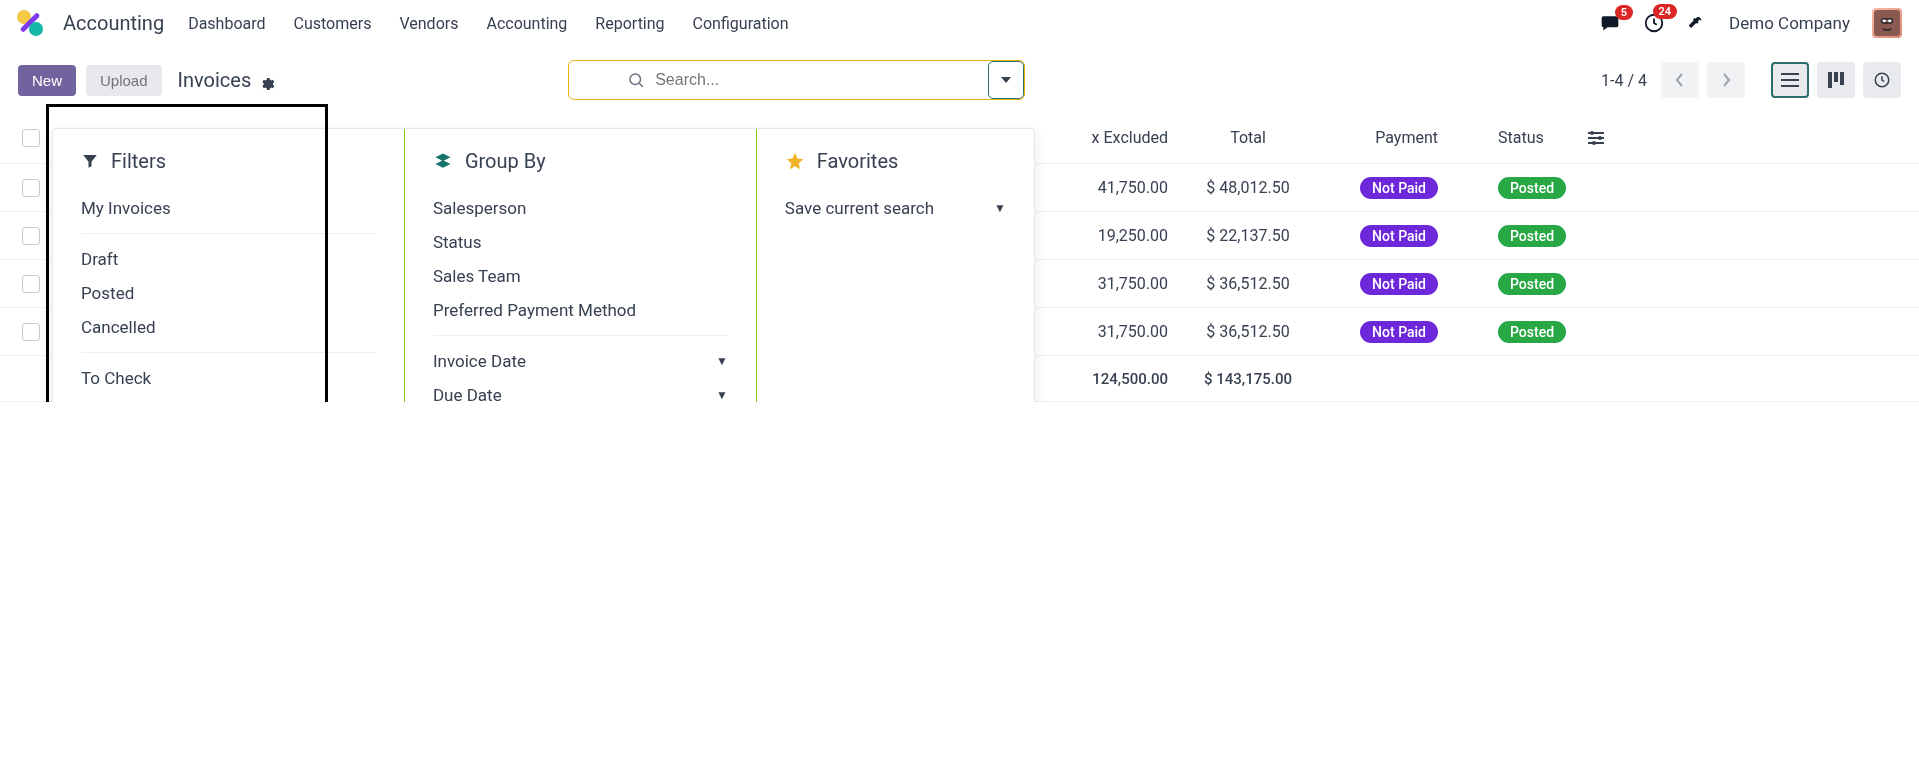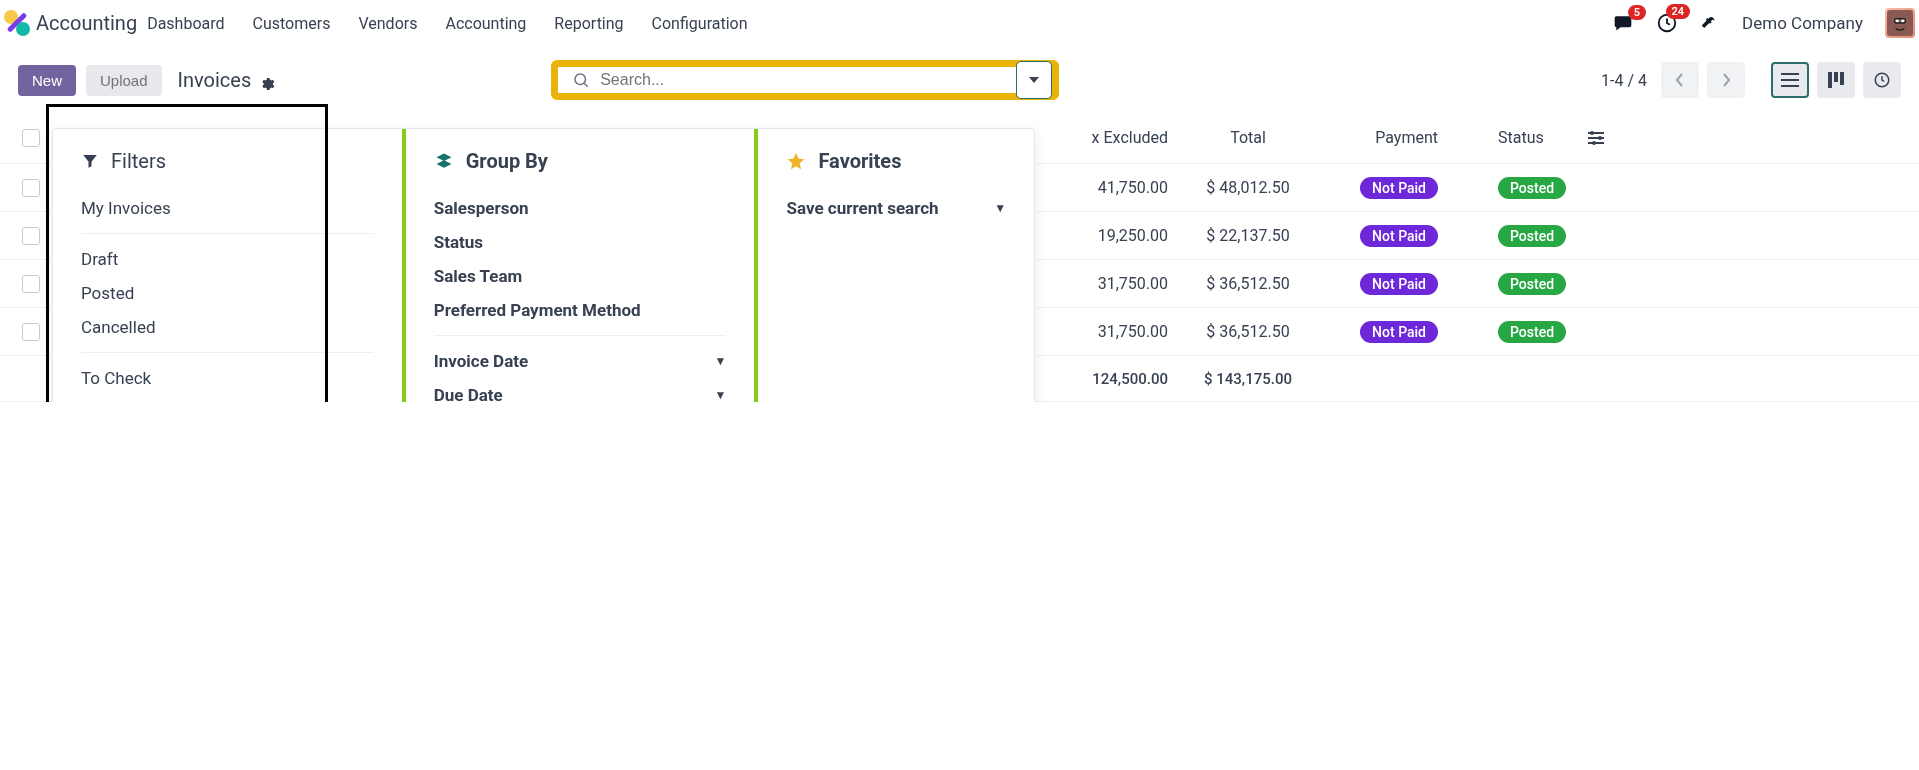--- a/index.html
+++ b/index.html
@@ -16,8 +16,8 @@
     display: flex;
     align-items: center;
     height: 46px;
-    padding: 0 4px;
-    gap: 2px;
+    padding: 0 17px;
+    gap: 16px;
   }
   .app-logo {
     width: 26px; height: 26px;

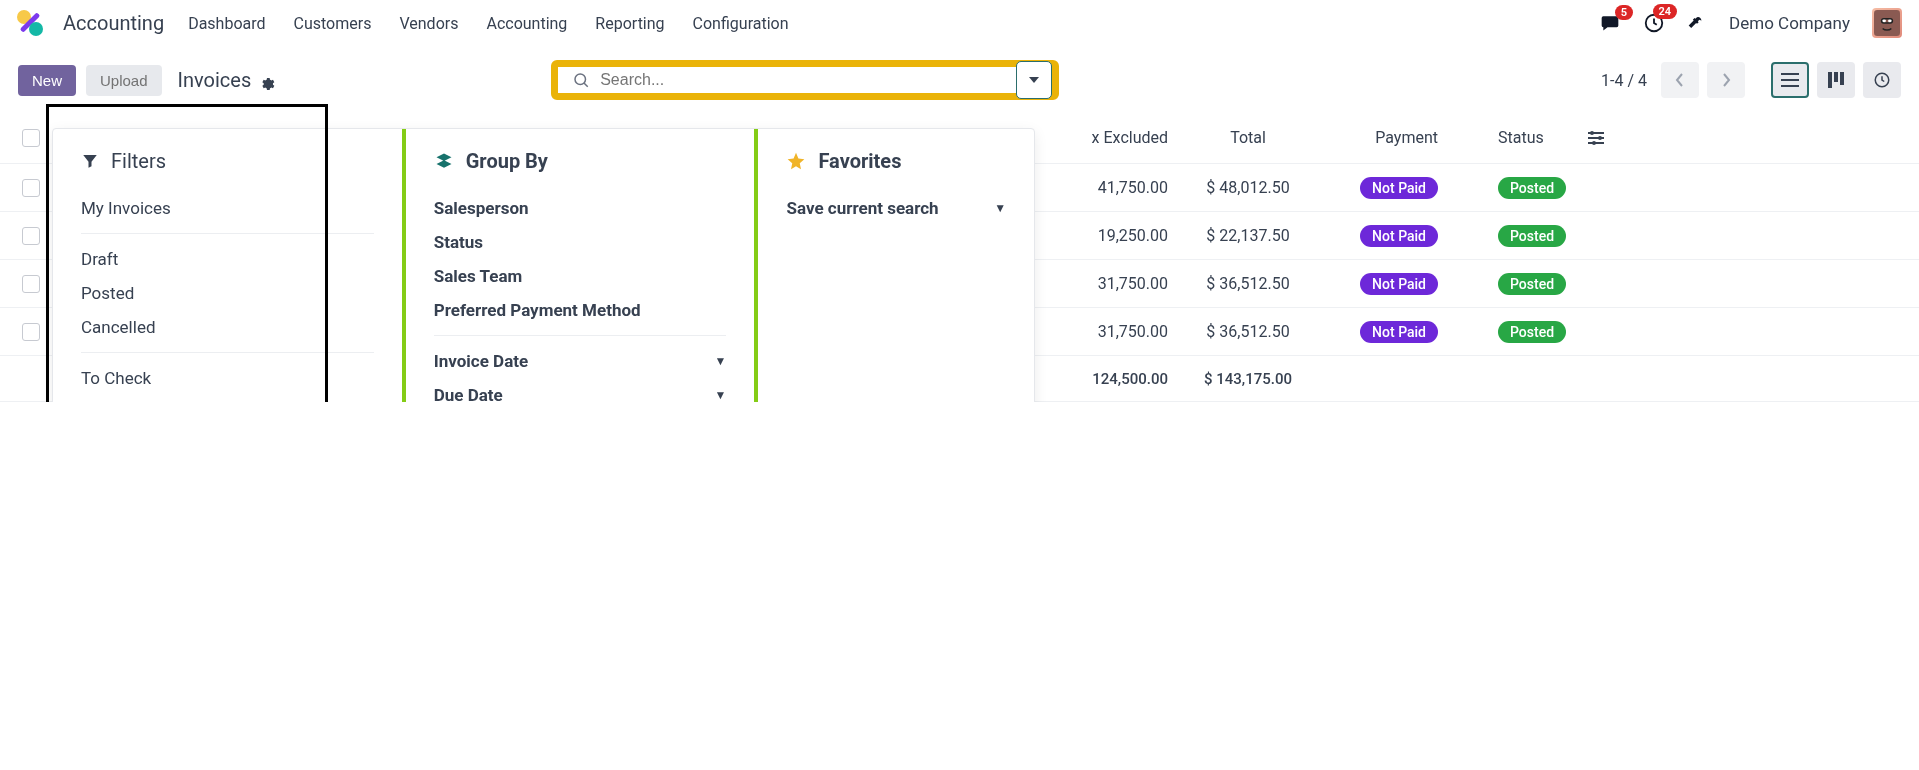--- a/index.html
+++ b/index.html
@@ -77,9 +77,9 @@
     margin-left: auto;
     margin-right: auto;
     position:relative;
-    border:7px solid #eab308; border-radius:6px;
-    width:508px; height:40px;
-    display:flex; align-items:center;
+    border:1px solid #eab308; border-radius:6px;
+    width:457px; height:40px;
+    display:flex; align-items:center;padding-left:44px;
   }
   .search-wrap .search-glyph { margin-left:14px; color:#6b7280; }
   .search-input {

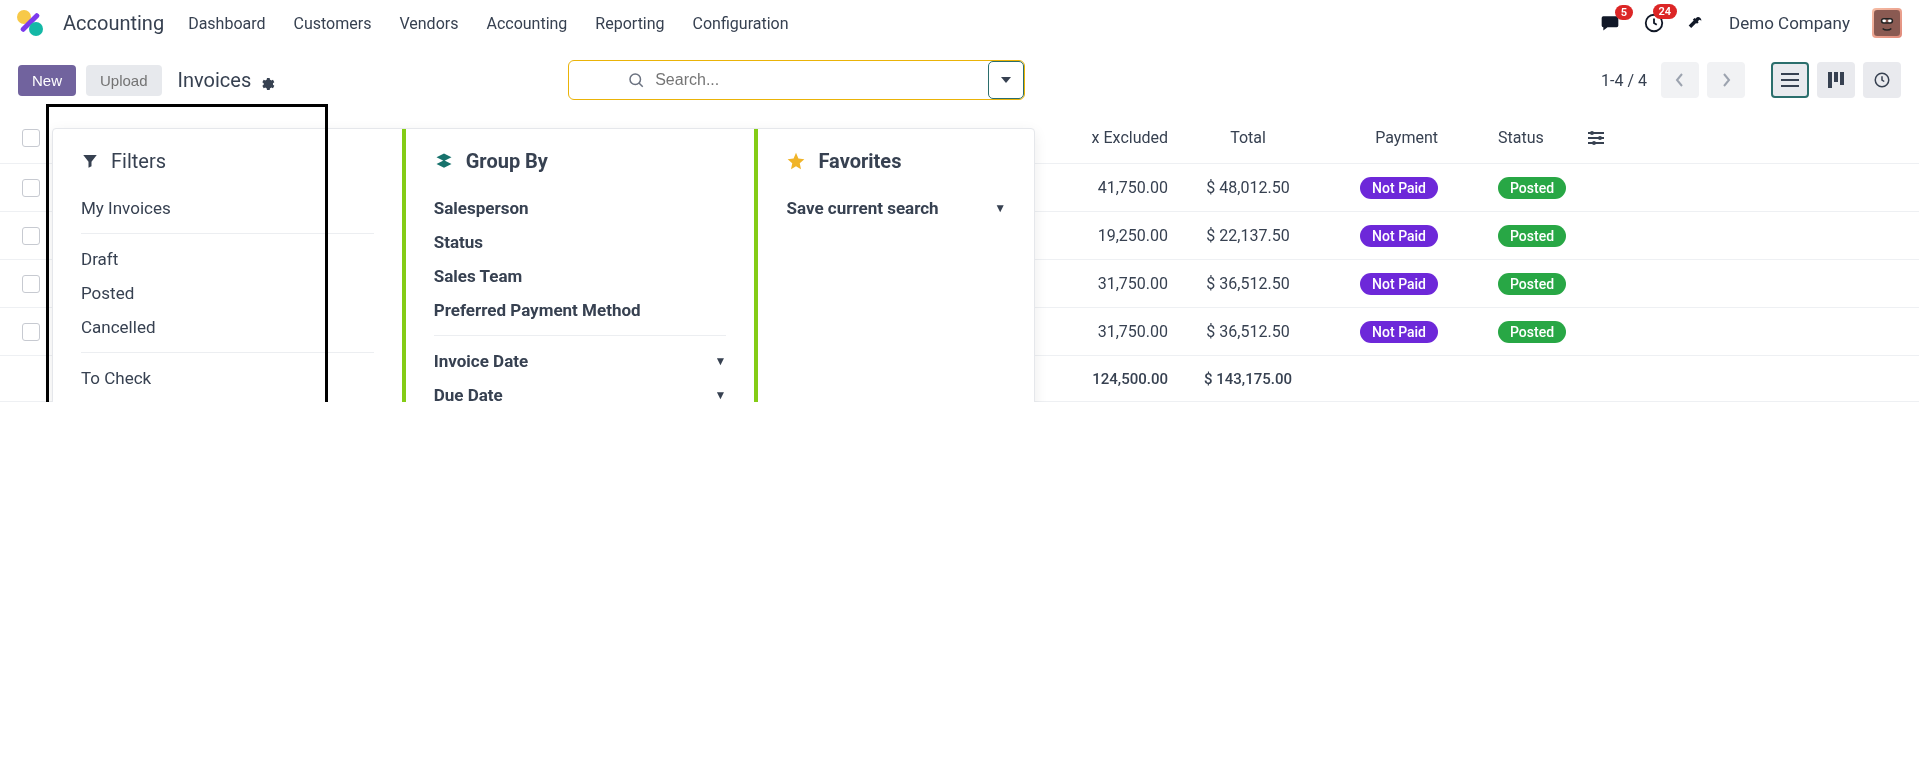--- a/index.html
+++ b/index.html
@@ -121,7 +121,7 @@
     min-height: 500px;
   }
   .panel-col { flex:1; padding: 20px 28px; }
-  .panel-col + .panel-col { border-left:4px solid #84cc16;font-weight:bold; }
+  .panel-col + .panel-col { border-left:1px solid #84cc16; }
   .panel-header {
     display:flex; align-items:center; gap:12px;
     font-size:20px; color:#374151; margin-bottom:18px;

